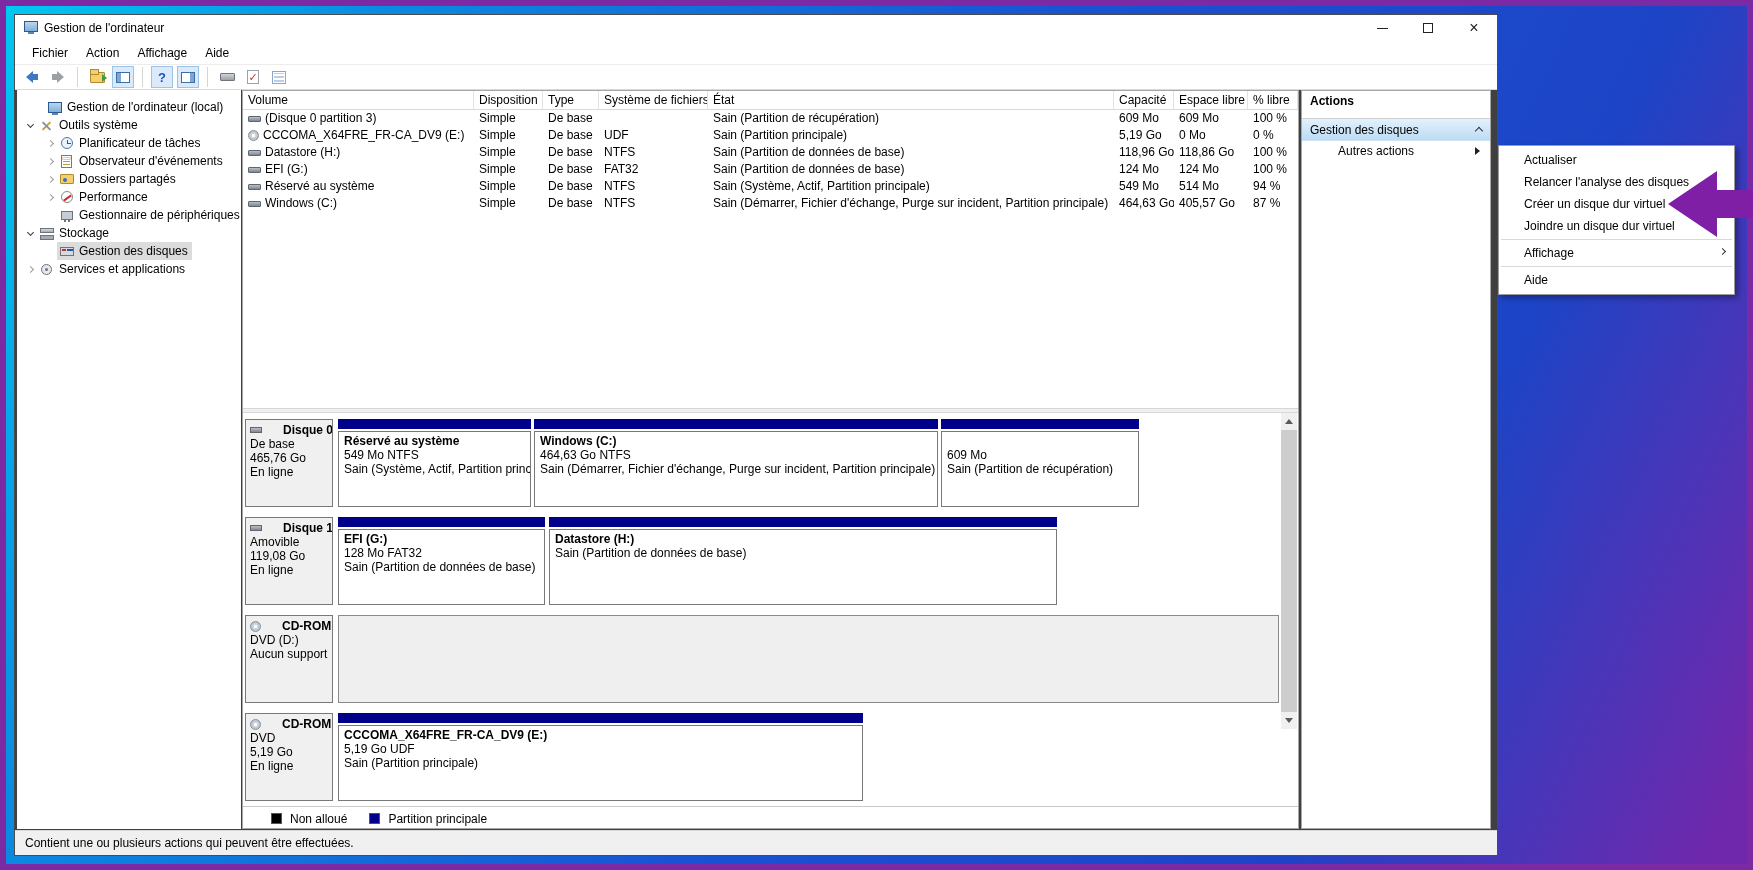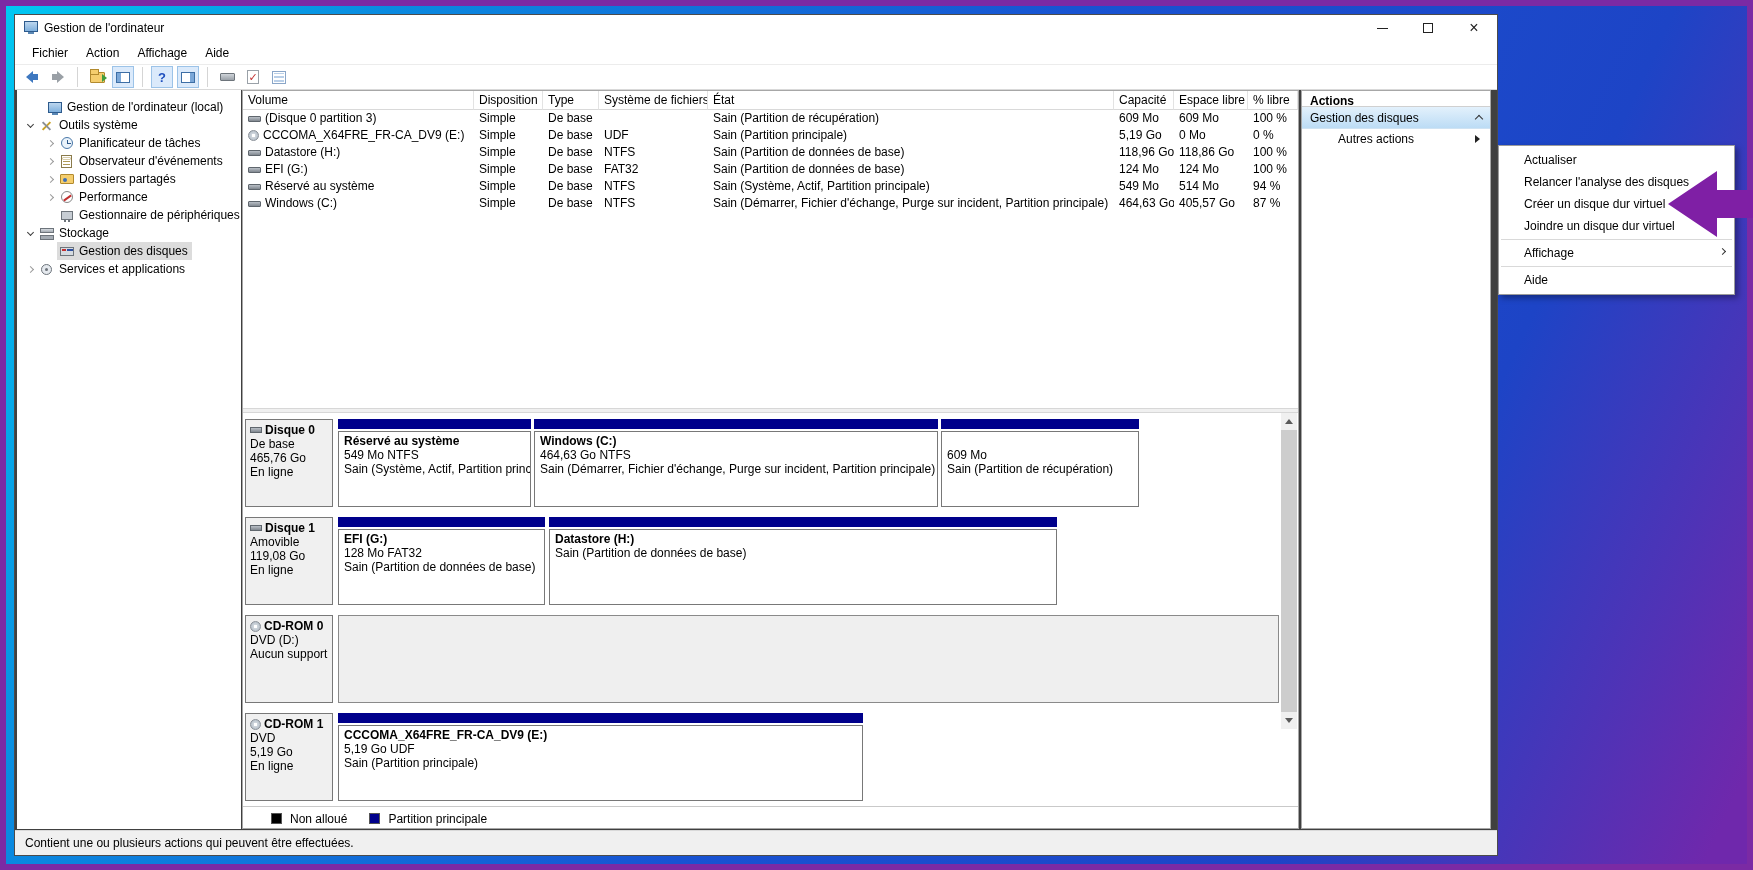--- a/index.html
+++ b/index.html
@@ -114,7 +114,7 @@
 
   
   .actions-pane { position:absolute; left:1286px; top:75px; width:190px; height:739px; background:#fff; border:1px solid #a7a7a7; }
-  .ap-title { height:16px; line-height:20px; font-weight:bold; padding-left:8px; border-bottom:1px solid #d0d0d0; }
+  .ap-title { height:28px; line-height:20px; font-weight:bold; padding-left:8px; border-bottom:1px solid #d0d0d0; }
   .ap-group { height:22px; display:flex; align-items:center; padding:0 8px; background:linear-gradient(#e3f1fc,#bcdcf5); border-bottom:1px solid #cfe3f3; }
   .ap-group .lbl { flex:1; }
   .ap-chev-up { width:6px; height:6px; border-left:1px solid #333; border-top:1px solid #333; transform:rotate(45deg); margin-top:3px; }

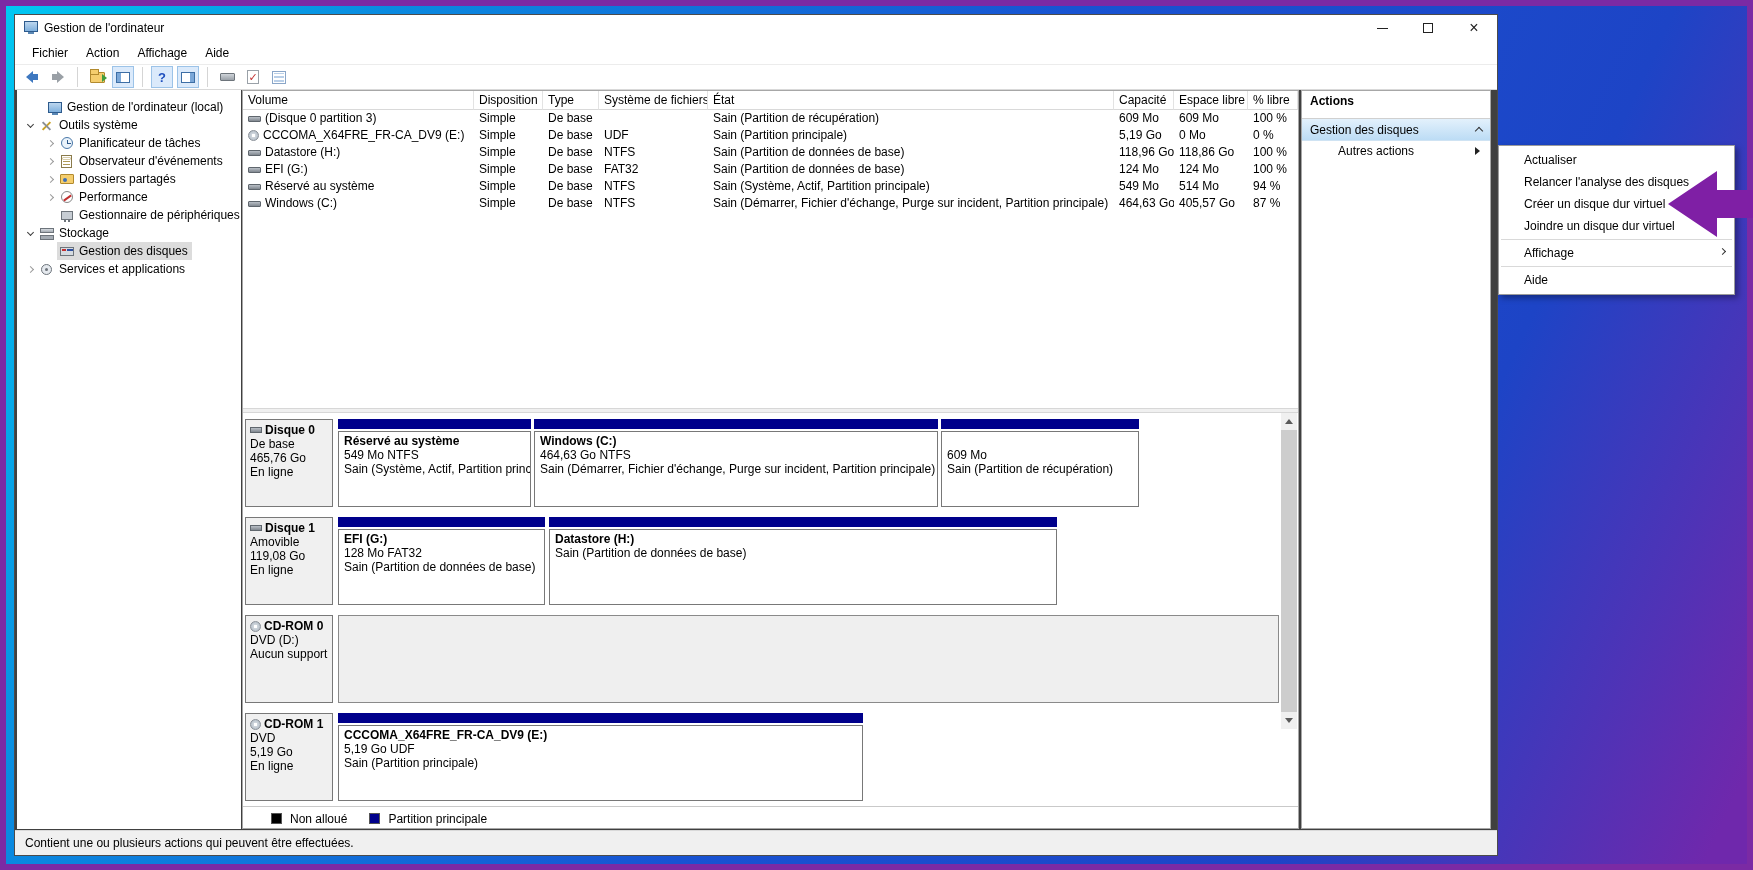--- a/index.html
+++ b/index.html
@@ -87,7 +87,7 @@
   .disk-row { display:flex; height:88px; margin-top:10px; padding-left:2px; }
   .disk-row:first-child { margin-top:6px; }
   .dlabel { flex:none; width:88px; height:88px; background:#f0f0f0; border:1px solid #787878; padding:3px 4px; overflow:hidden; }
-  .dlabel .dname { font-weight:bold; display:flex; align-items:center; gap:3px; }
+  .dlabel .dname { font-weight:bold; display:flex; align-items:center; gap:21px; }
   .dlabel div { line-height:14px; white-space:nowrap; }
   .dl-disk-ic { flex:none; width:12px; height:6px; background:linear-gradient(#b9bfc6,#80878f); border:1px solid #5f666d; }
   .dl-cd-ic { flex:none; width:11px; height:11px; border-radius:50%; border:1px solid #8a9098; background:radial-gradient(circle,#fff 1.5px,#cfd6dd 2px,#b5bec7 5px); }

